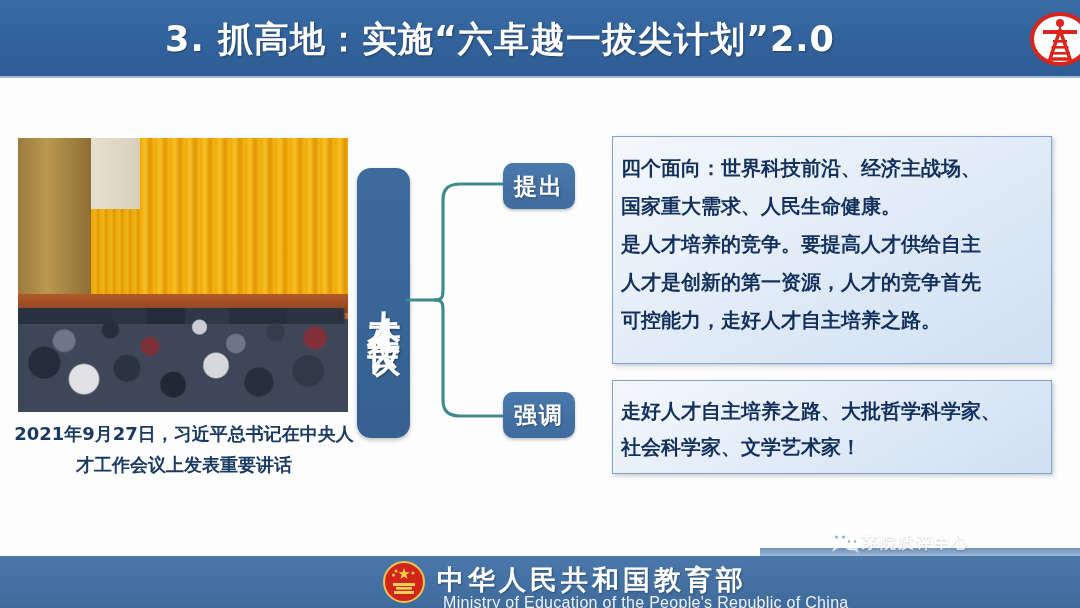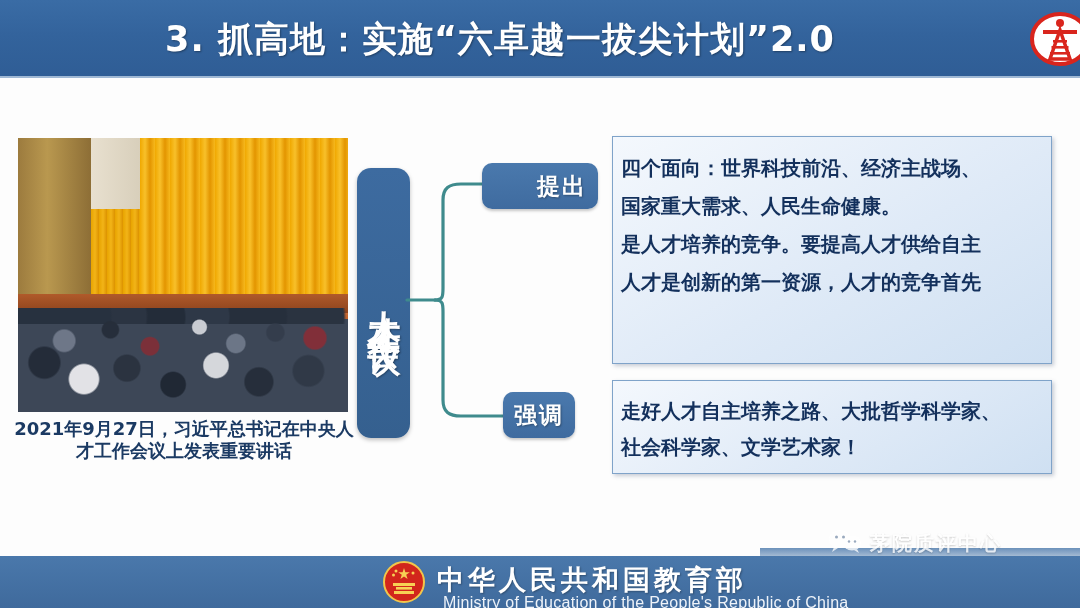--- a/index.html
+++ b/index.html
@@ -116,7 +116,7 @@
     font-size:23px;font-weight:bold;letter-spacing:2px;
     text-shadow:1px 1px 2px rgba(0,0,0,.3);
   }
-  .tag-top{left:482px;top:163px;padding-left:44px;}
+  .tag-top{left:503px;top:163px;}
   .tag-bottom{left:503px;top:392px;}
 
   

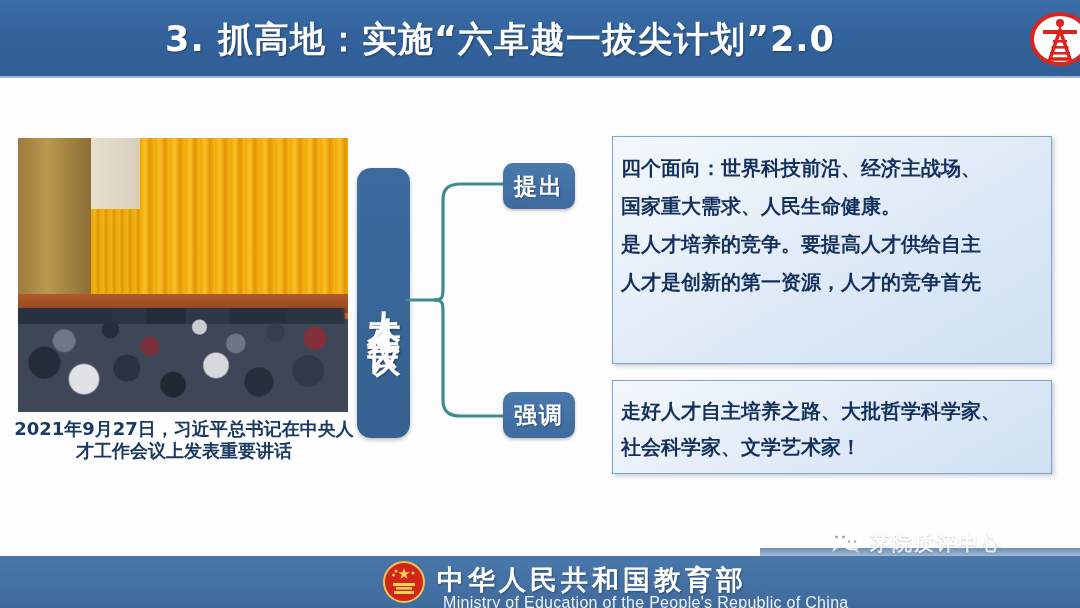--- a/index.html
+++ b/index.html
@@ -245,6 +245,7 @@
     <p>国家重大需求、人民生命健康。</p>
     <p>是人才培养的竞争。要提高人才供给自主</p>
     <p>人才是创新的第一资源，人才的竞争首先</p>
+    <p>可控能力，走好人才自主培养之路。</p>
   </div>
 
   <div class="cbox cbox-sub">

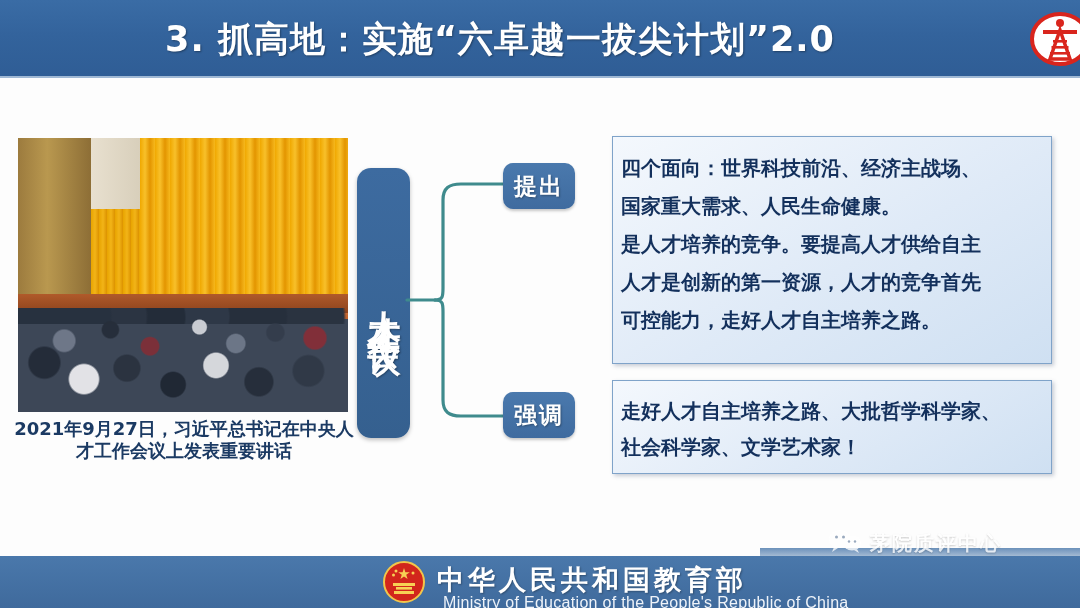--- a/index.html
+++ b/index.html
@@ -82,7 +82,7 @@
     position:absolute;left:14px;top:418px;width:340px;
     text-align:center;color:#1b3a63;
     font-family:"DejaVu Sans","Liberation Sans",sans-serif;
-    font-size:18px;font-weight:bold;line-height:22px;
+    font-size:18px;font-weight:bold;line-height:31px;
   }
 
   

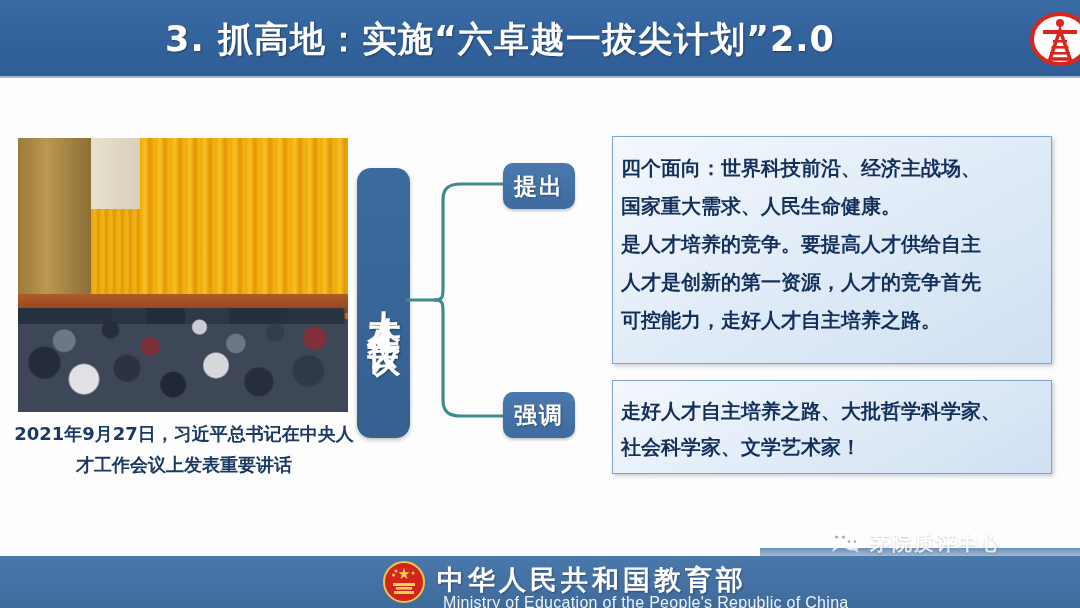--- a/index.html
+++ b/index.html
@@ -173,10 +173,10 @@
 
   .watermark{
     position:absolute;left:828px;top:528px;
-    display:flex;align-items:center;gap:8px;
+    display:flex;align-items:center;
     color:#ffffff;opacity:.78;
     font-family:"DejaVu Sans","Liberation Sans",sans-serif;
-    font-size:20px;font-weight:bold;letter-spacing:2px;
+    font-size:16px;font-weight:bold;letter-spacing:2px;
     text-shadow:0 1px 2px rgba(0,0,0,.25);
     white-space:nowrap;
   }

